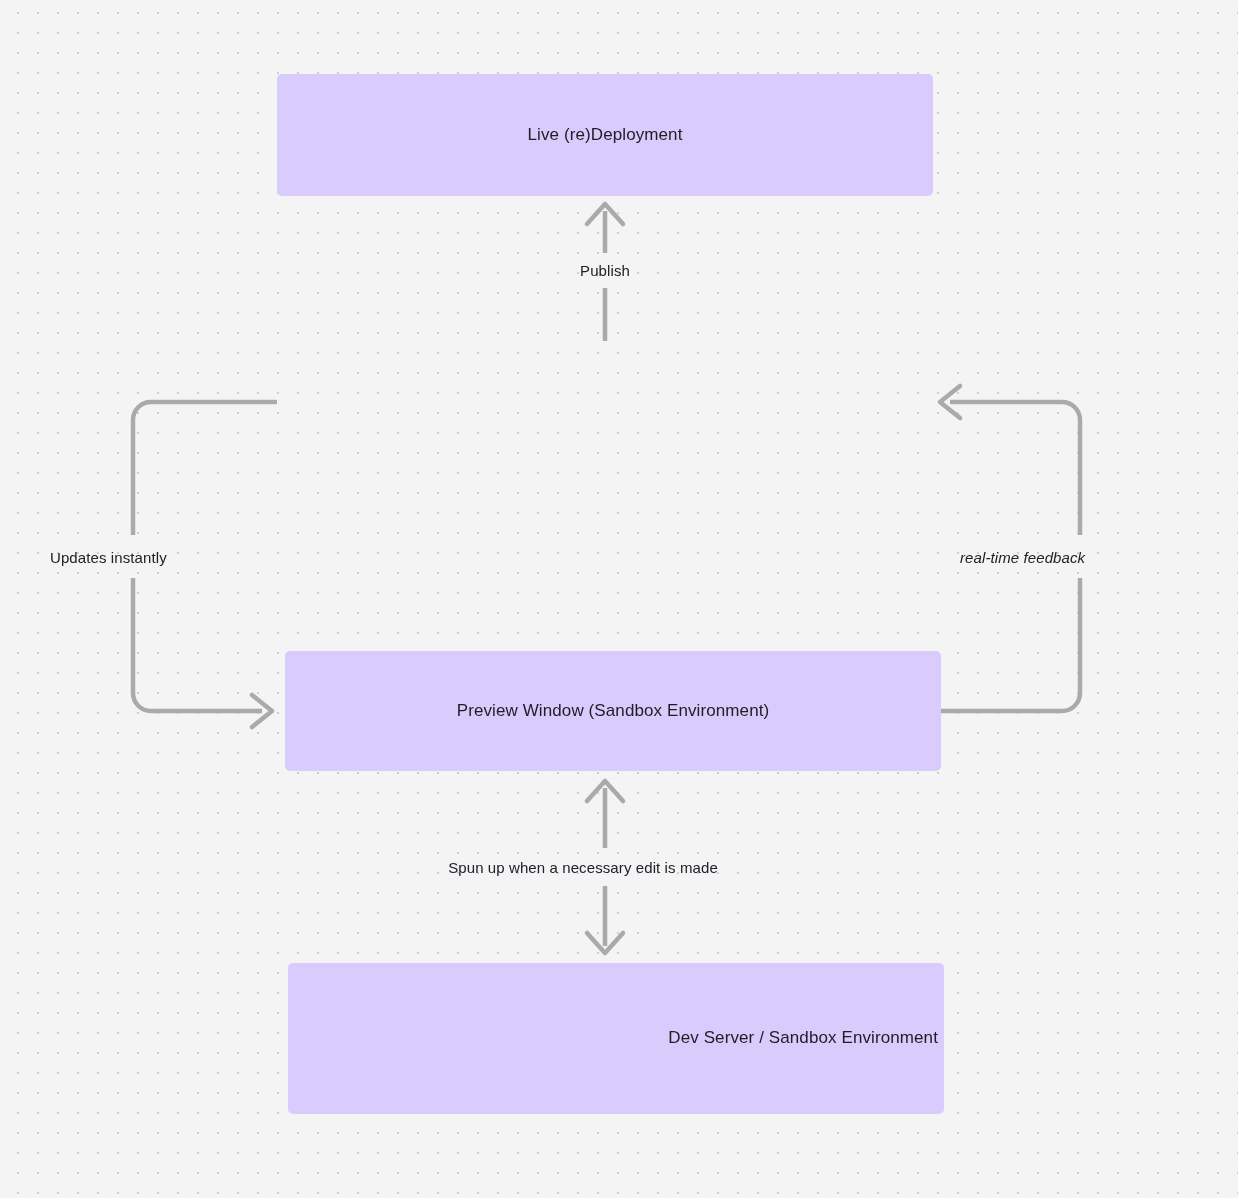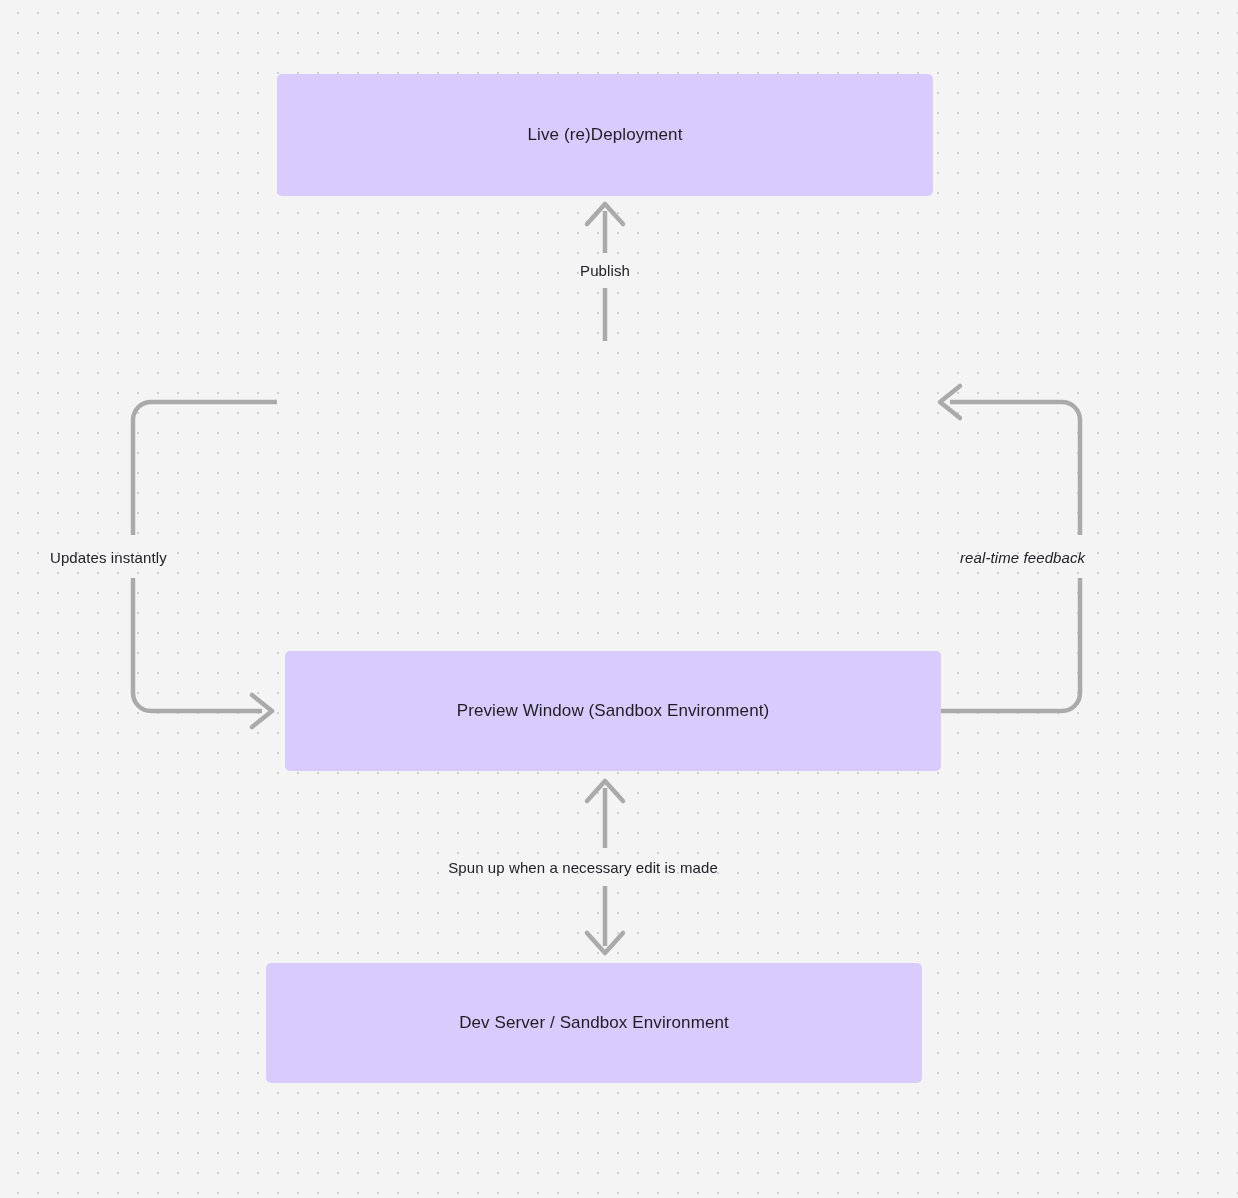--- a/index.html
+++ b/index.html
@@ -97,7 +97,7 @@
     <span>Preview Window (Sandbox Environment)</span>
   </div>
 
-  <div class="node" style="left:266px; top:963px; width:656px; height:120px;">
+  <div class="node" style="left:288px; top:963px; width:656px; height:151px;justify-content:flex-end;">
     <span>Dev Server / Sandbox Environment</span>
   </div>
 

